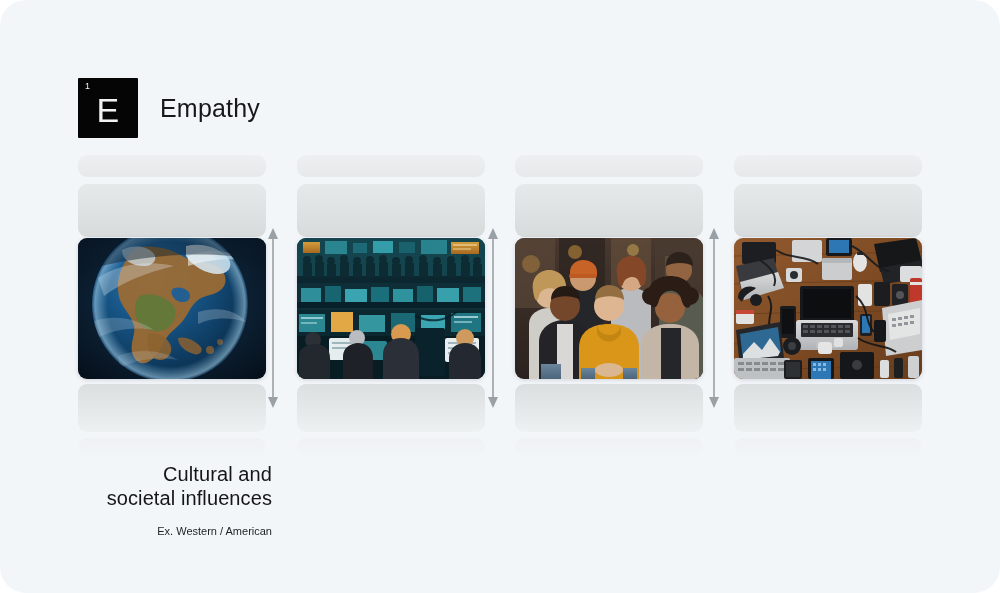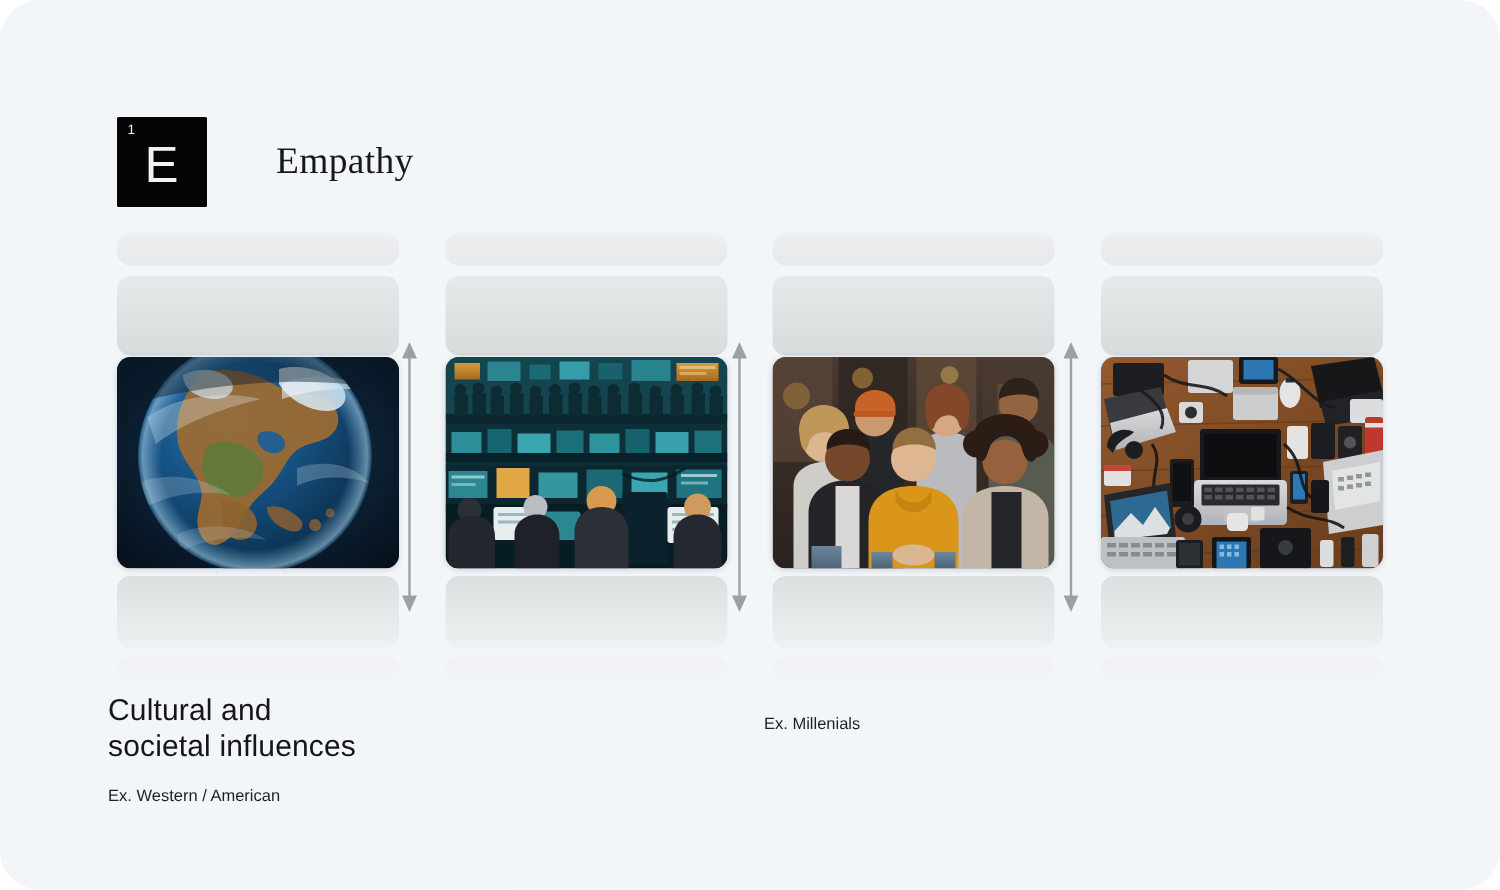--- a/index.html
+++ b/index.html
@@ -70,8 +70,7 @@
     font-size: 25px;
     line-height: 28px;
     letter-spacing: 0.2px;
-    font-family: Liberation Serif, serif;
-    margin-left: 24px;
+    font-family: Liberation Sans, sans-serif;
   }
 
   

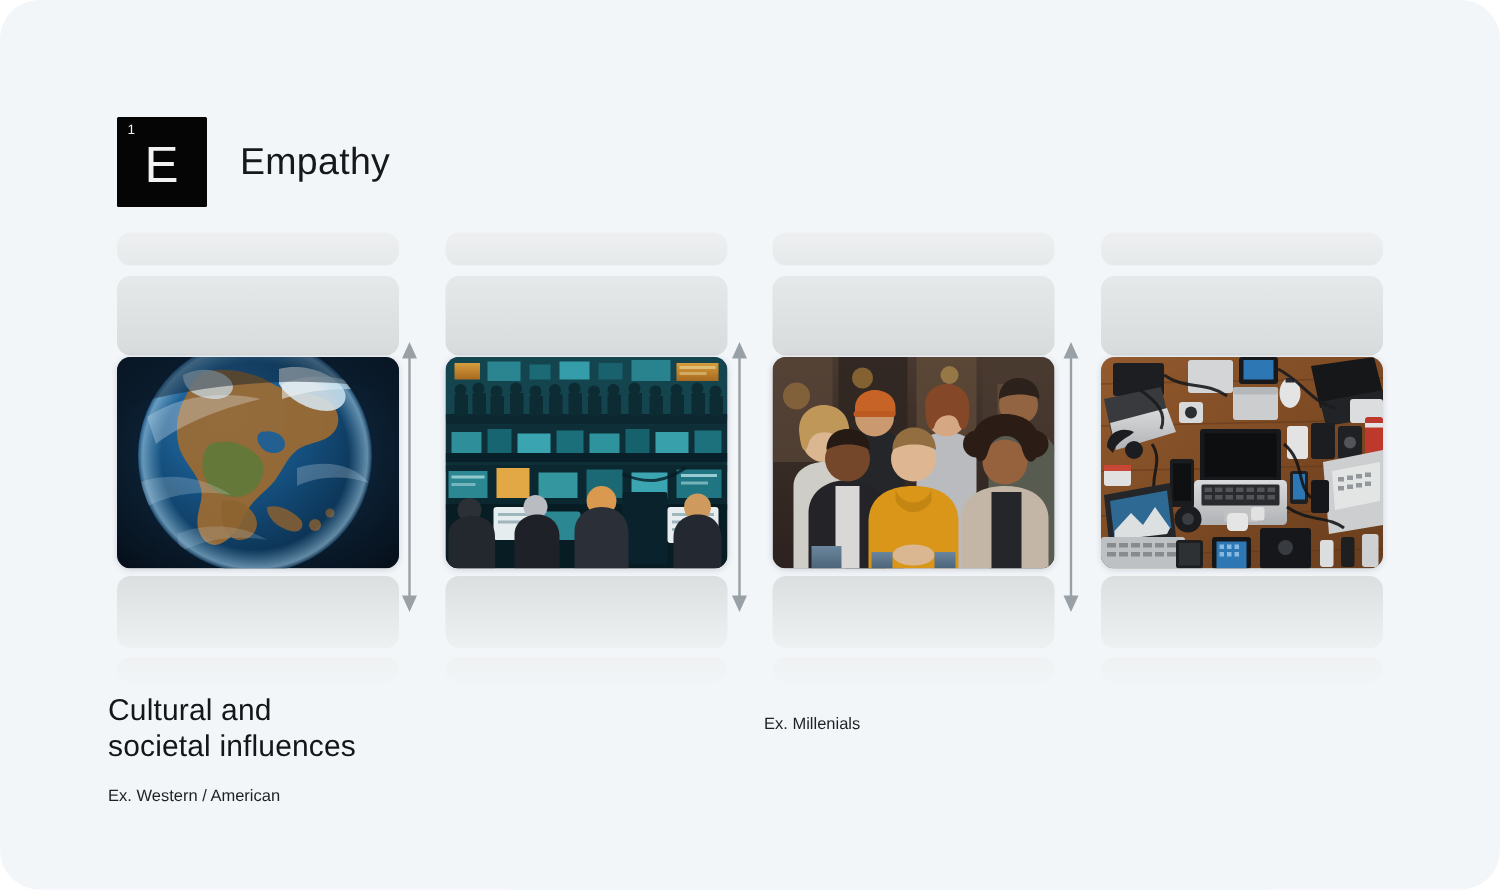--- a/index.html
+++ b/index.html
@@ -155,7 +155,7 @@
   }
   .caption {
     width: 200px;
-    text-align: left;
+    text-align: right;
   }
   .caption-title {
     color: #14161a;

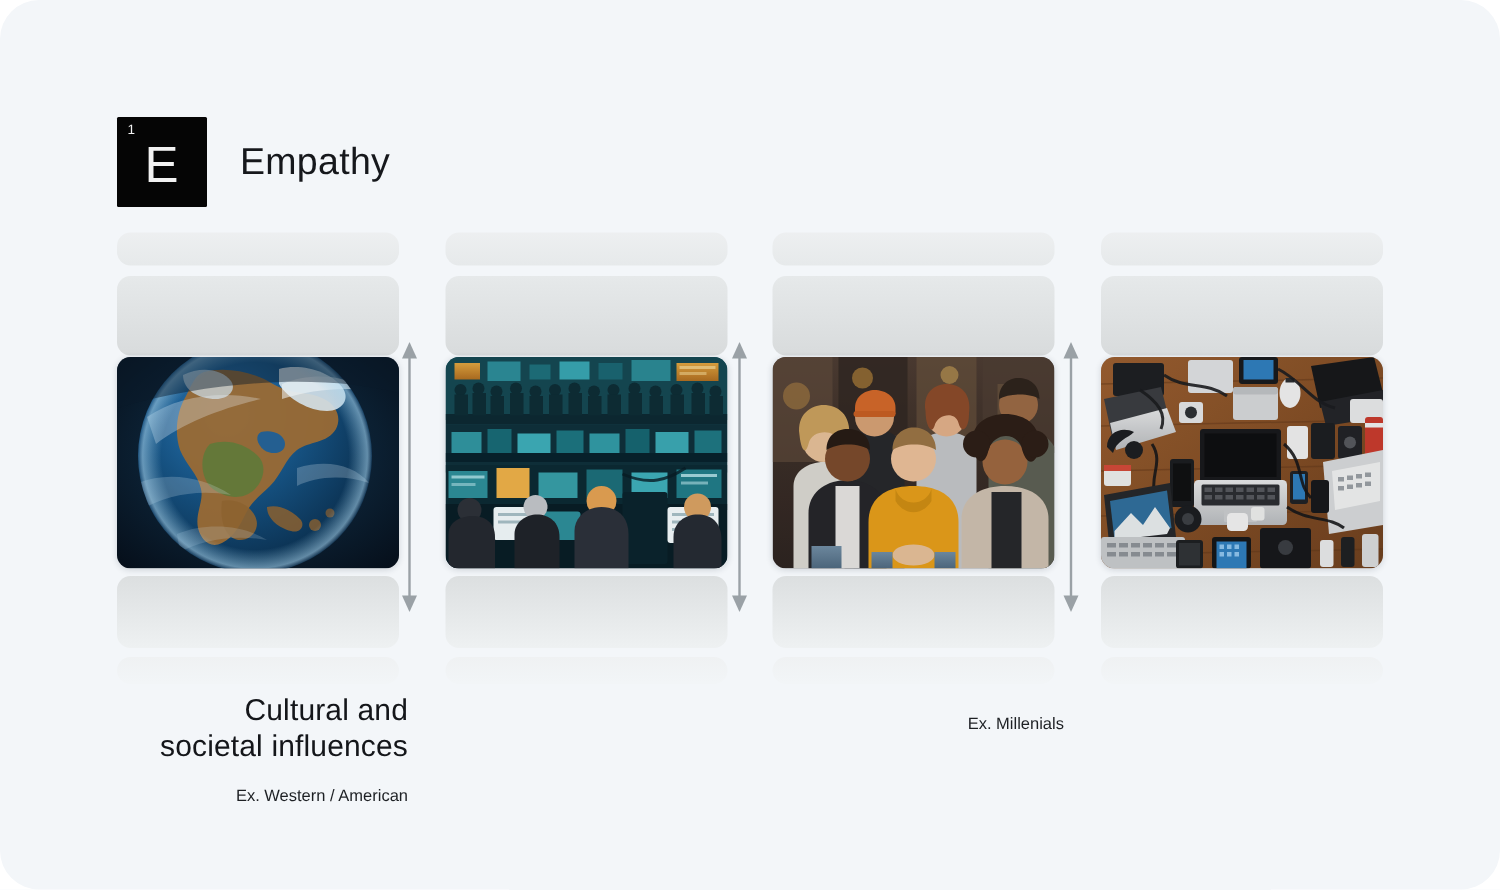--- a/index.html
+++ b/index.html
@@ -663,7 +663,6 @@
     <div class="caption cap-1">
     </div>
     <div class="caption cap-2">
-      <div class="caption-sub">Ex. Millenials</div>
     </div>
     <div class="caption cap-3">
     </div>

